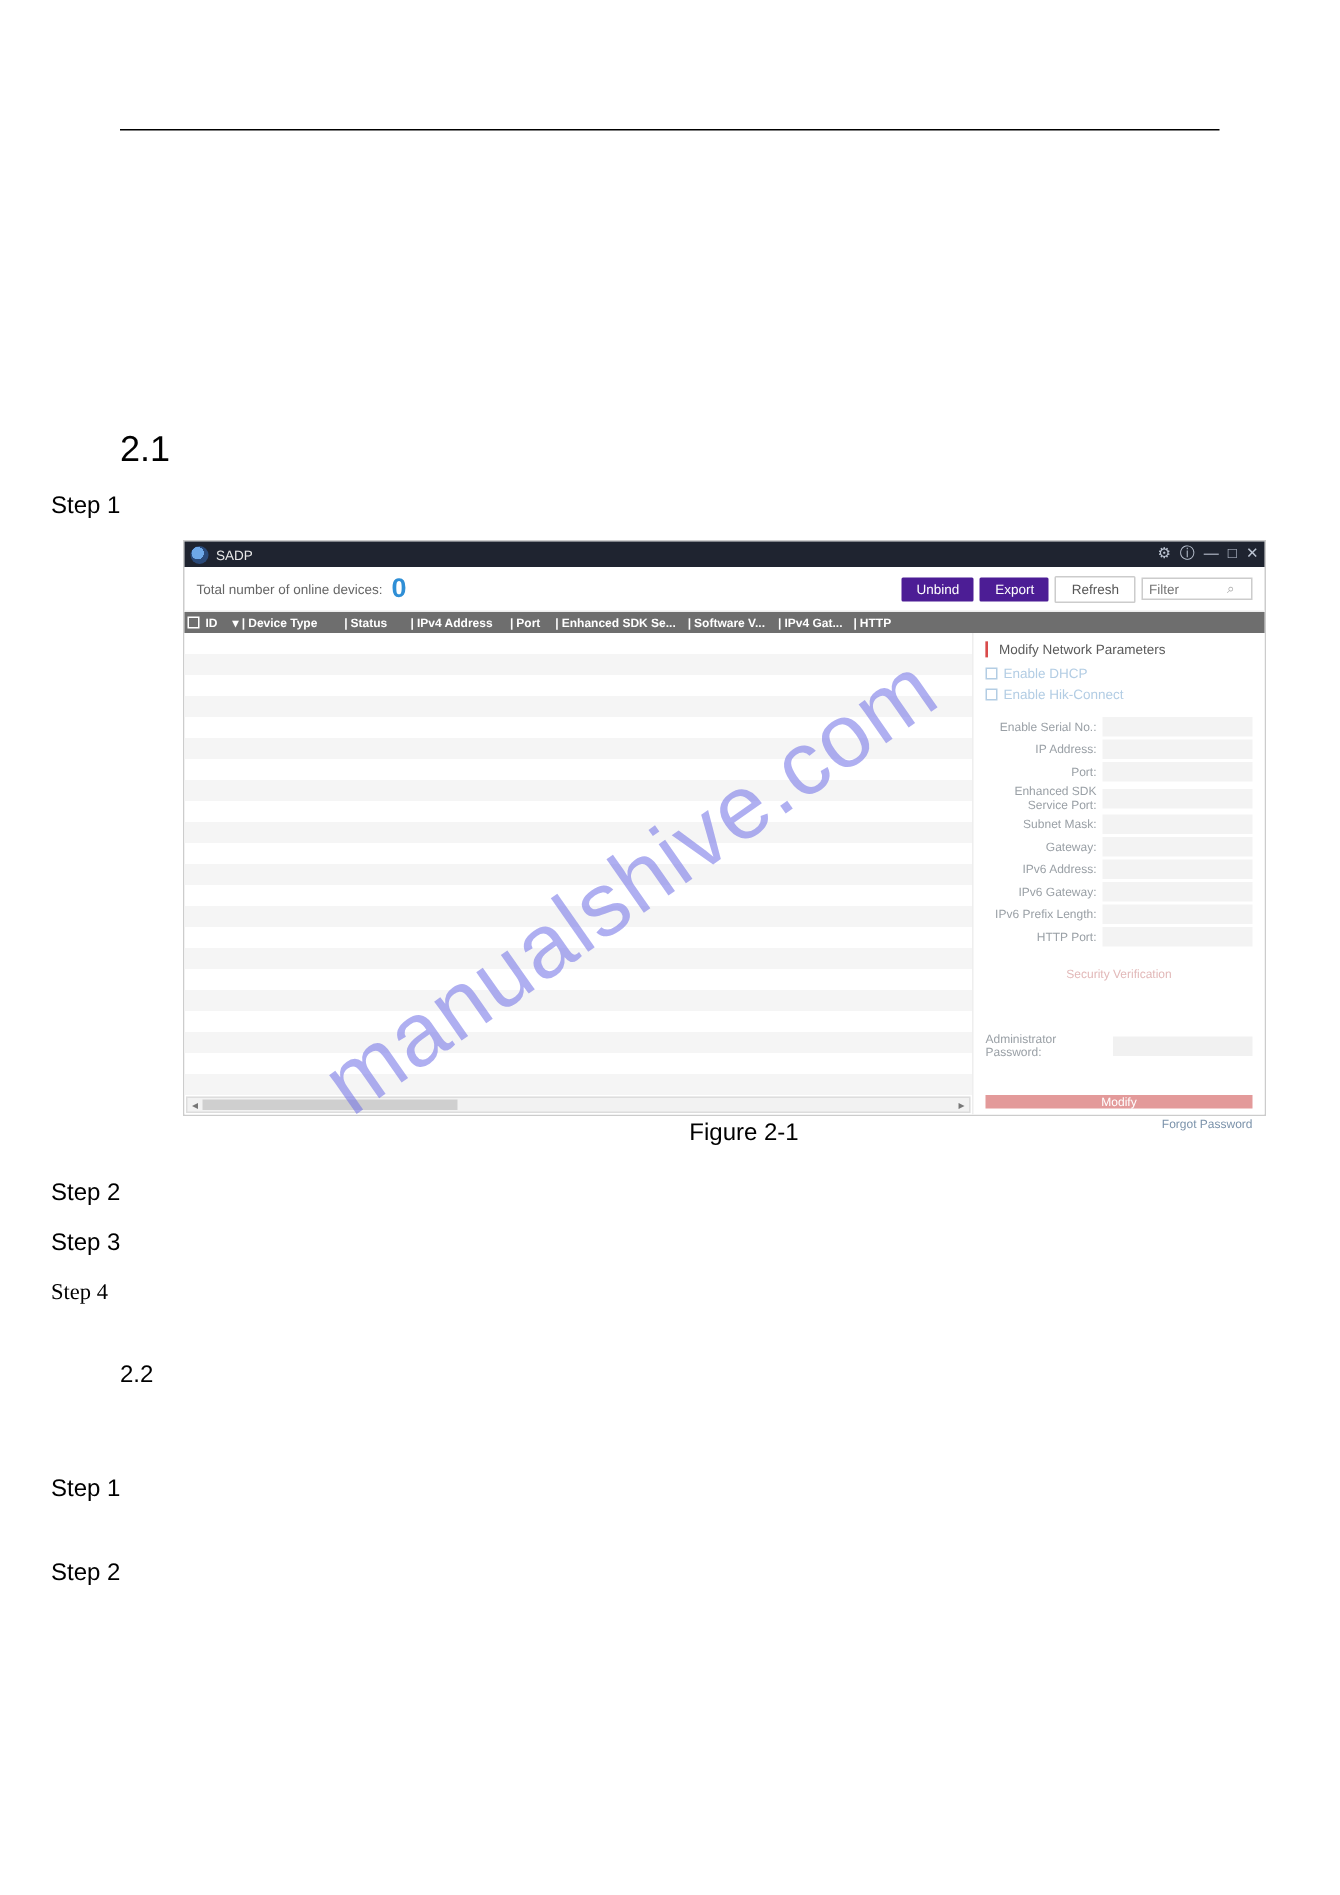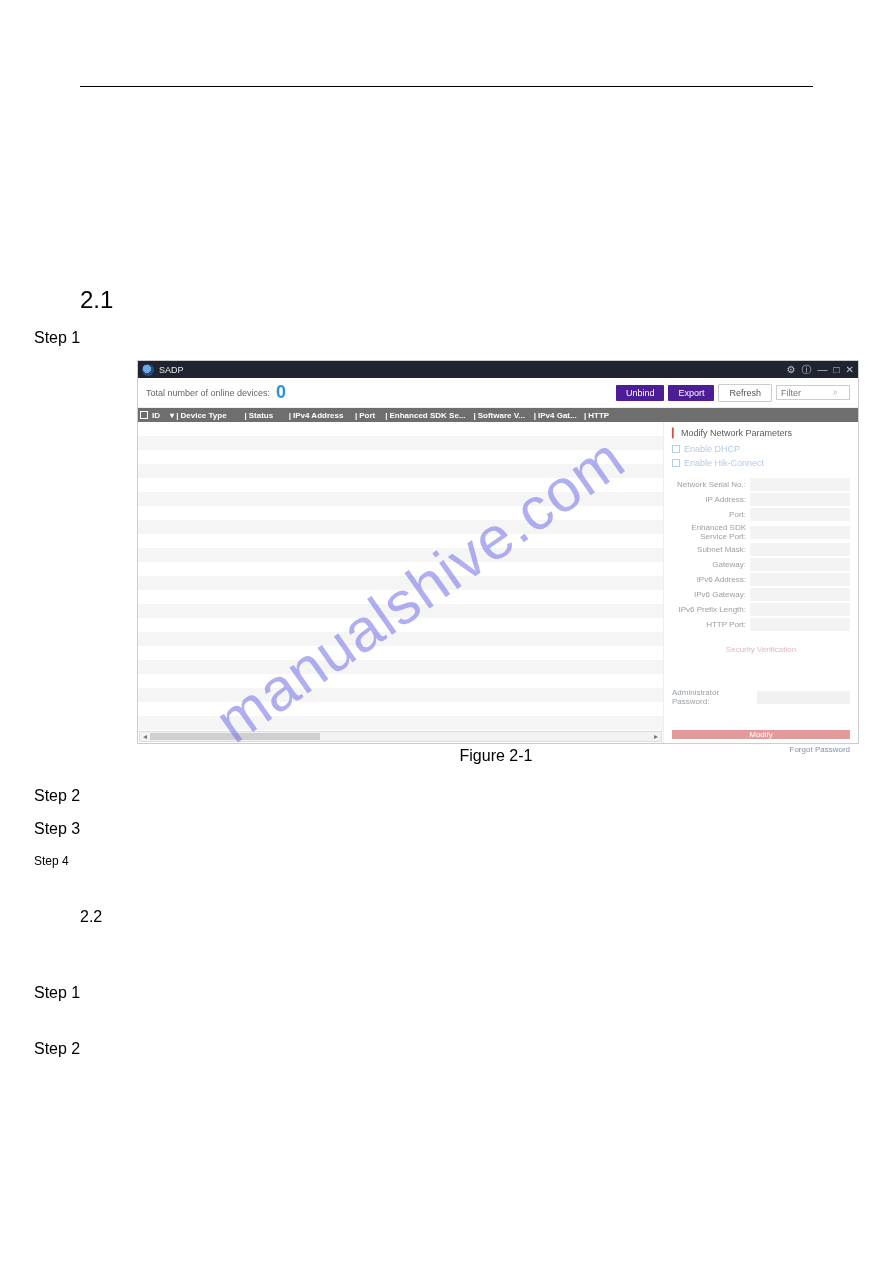--- a/index.html
+++ b/index.html
@@ -41,7 +41,7 @@
   .app {
     position: absolute;
     top: 360px;
-    left: 137px;
+    left: 122px;
     width: 722px;
     height: 384px;
     border: 1px solid #ccc;

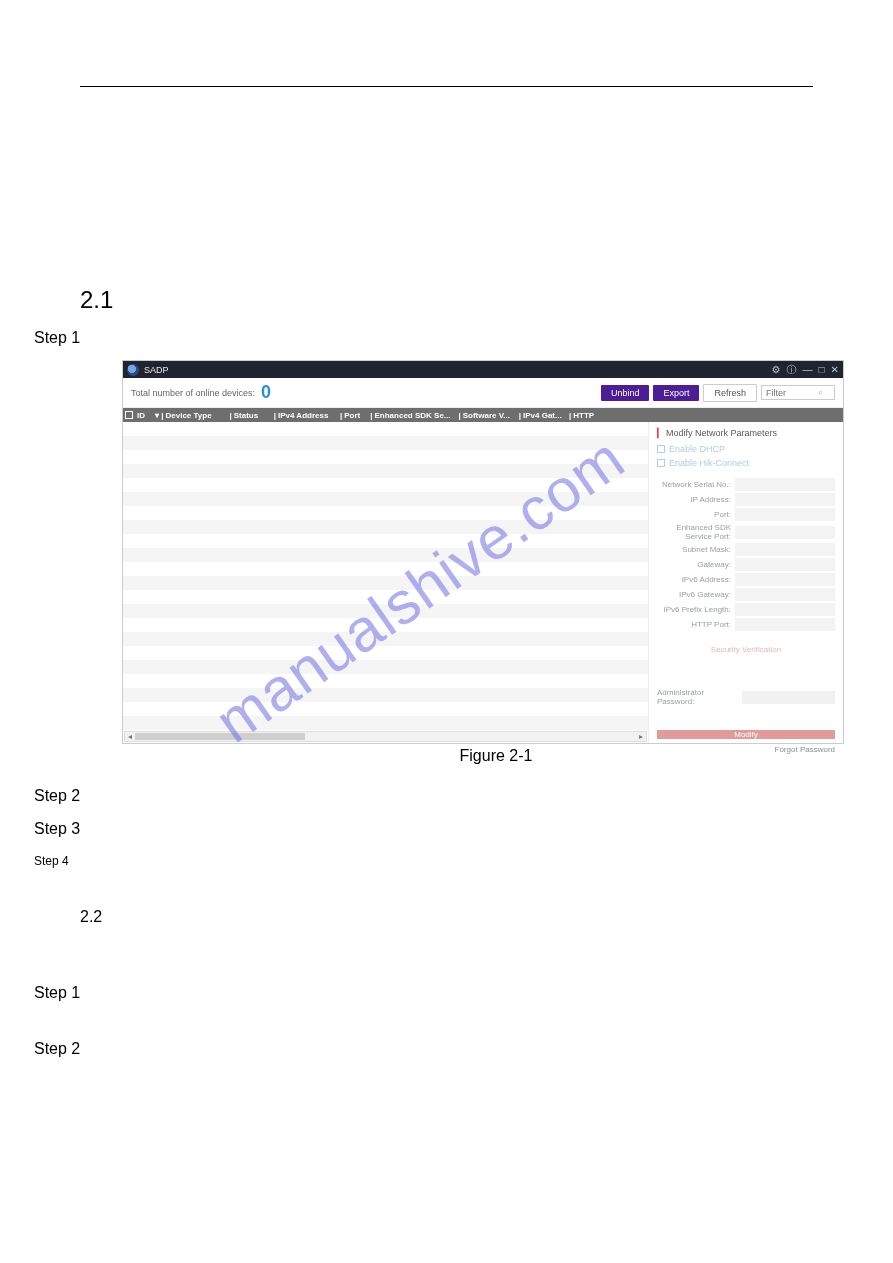--- a/index.html
+++ b/index.html
@@ -367,7 +367,7 @@
 
         <div class="fields">
           <div class="frow">
-              <label>Network Serial No.:</label>
+              <label>Enable Serial No.:</label>
               <div class="fval"></div>
             </div>
           <div class="frow">

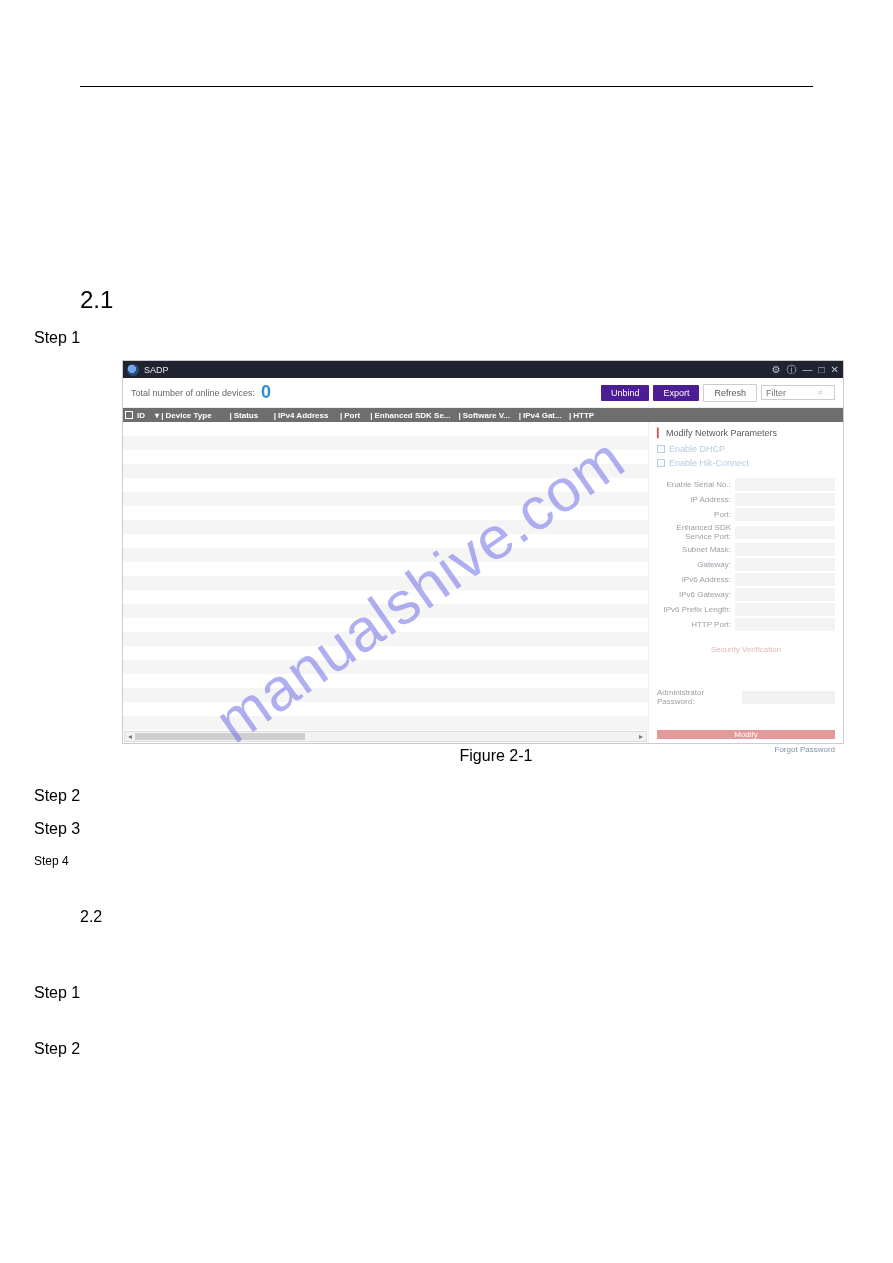--- a/index.html
+++ b/index.html
@@ -259,7 +259,7 @@
   }
   .step2 { position: absolute; top: 787px; left: 34px; font-size: 16px; }
   .step3 { position: absolute; top: 820px; left: 34px; font-size: 16px; }
-  .step4 { position: absolute; top: 854px; left: 34px; font-size: 12px; }
+  .step4 { position: absolute; top: 854px; left: 34px; font-size: 15px; font-family: Liberation Serif, serif; }
   .h22  { position: absolute; top: 908px; left: 80px; font-size: 16px; font-weight: 500; }
   .b_step1 { position: absolute; top: 984px; left: 34px; font-size: 16px; }
   .b_step2 { position: absolute; top: 1040px; left: 34px; font-size: 16px; }

